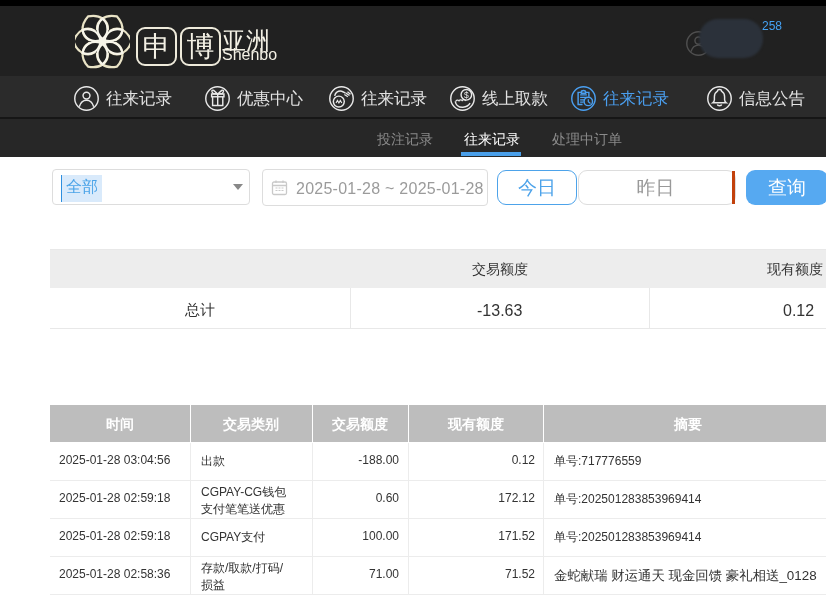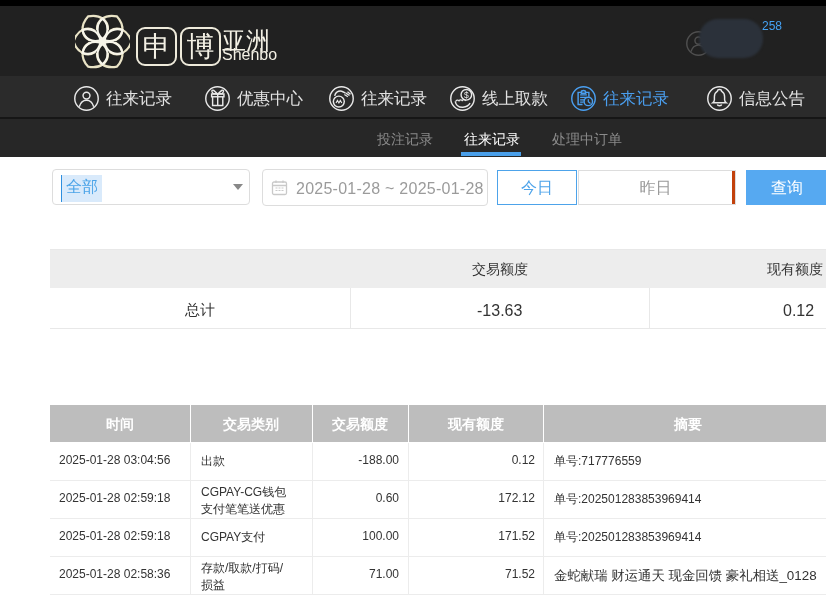--- a/index.html
+++ b/index.html
@@ -38,7 +38,7 @@
 #datebox{left:262px;top:169px;width:226px;height:37px;border:1px solid #ddd;border-radius:4px;background:#fff}
 #calico{left:271px;top:179px}
 #datetxt{left:296px;top:180px;color:#9b9b9b;font-size:16px;letter-spacing:.25px}
-.btn{top:170px;height:35px;border-radius:0;font-size:16px;text-align:center;line-height:33px}
+.btn{top:170px;height:35px;border-radius:9px;font-size:19px;text-align:center;line-height:33px}
 #btoday{left:497px;width:80px;border:1px solid #4da3ea;color:#4da3ea;background:#fff}
 #bgroup{left:578px;width:158px;border:1px solid #ddd;color:#999;background:#fff;display:flex}
 #bgroup div{flex:1;line-height:33px}

